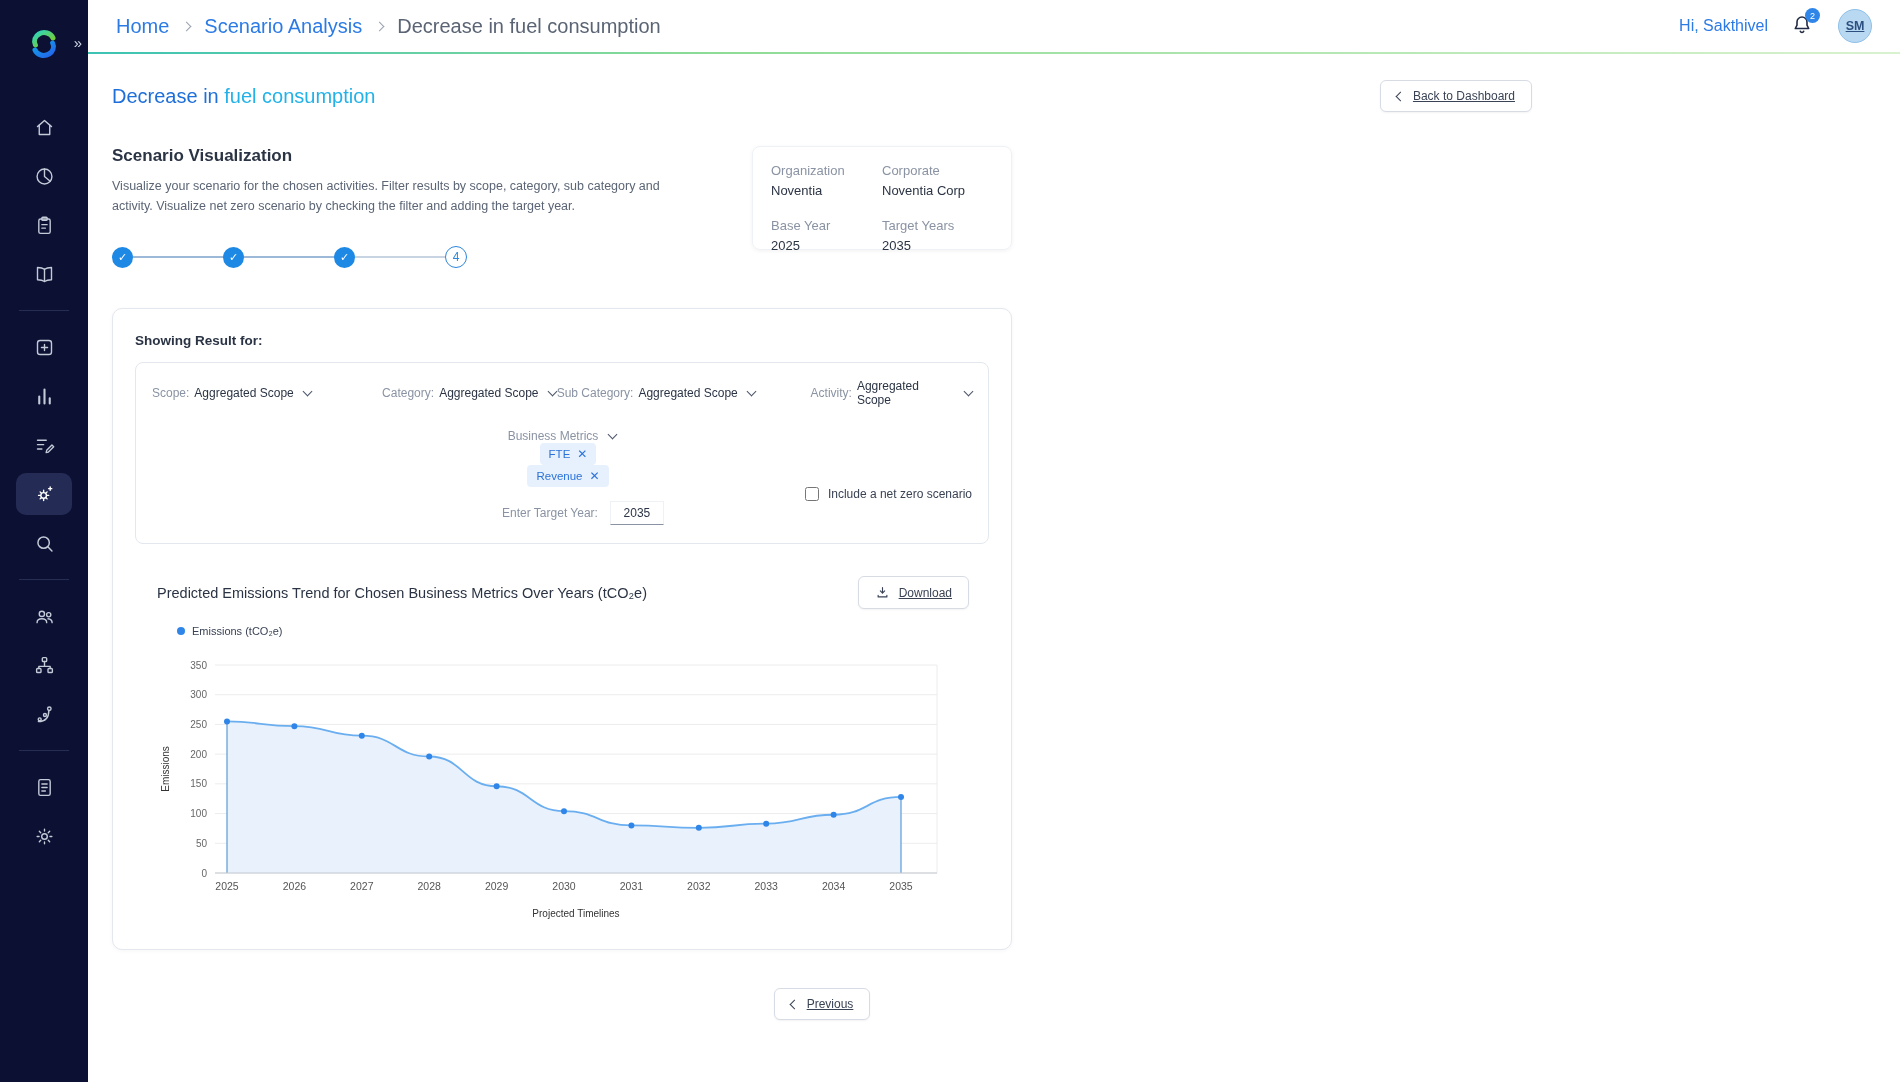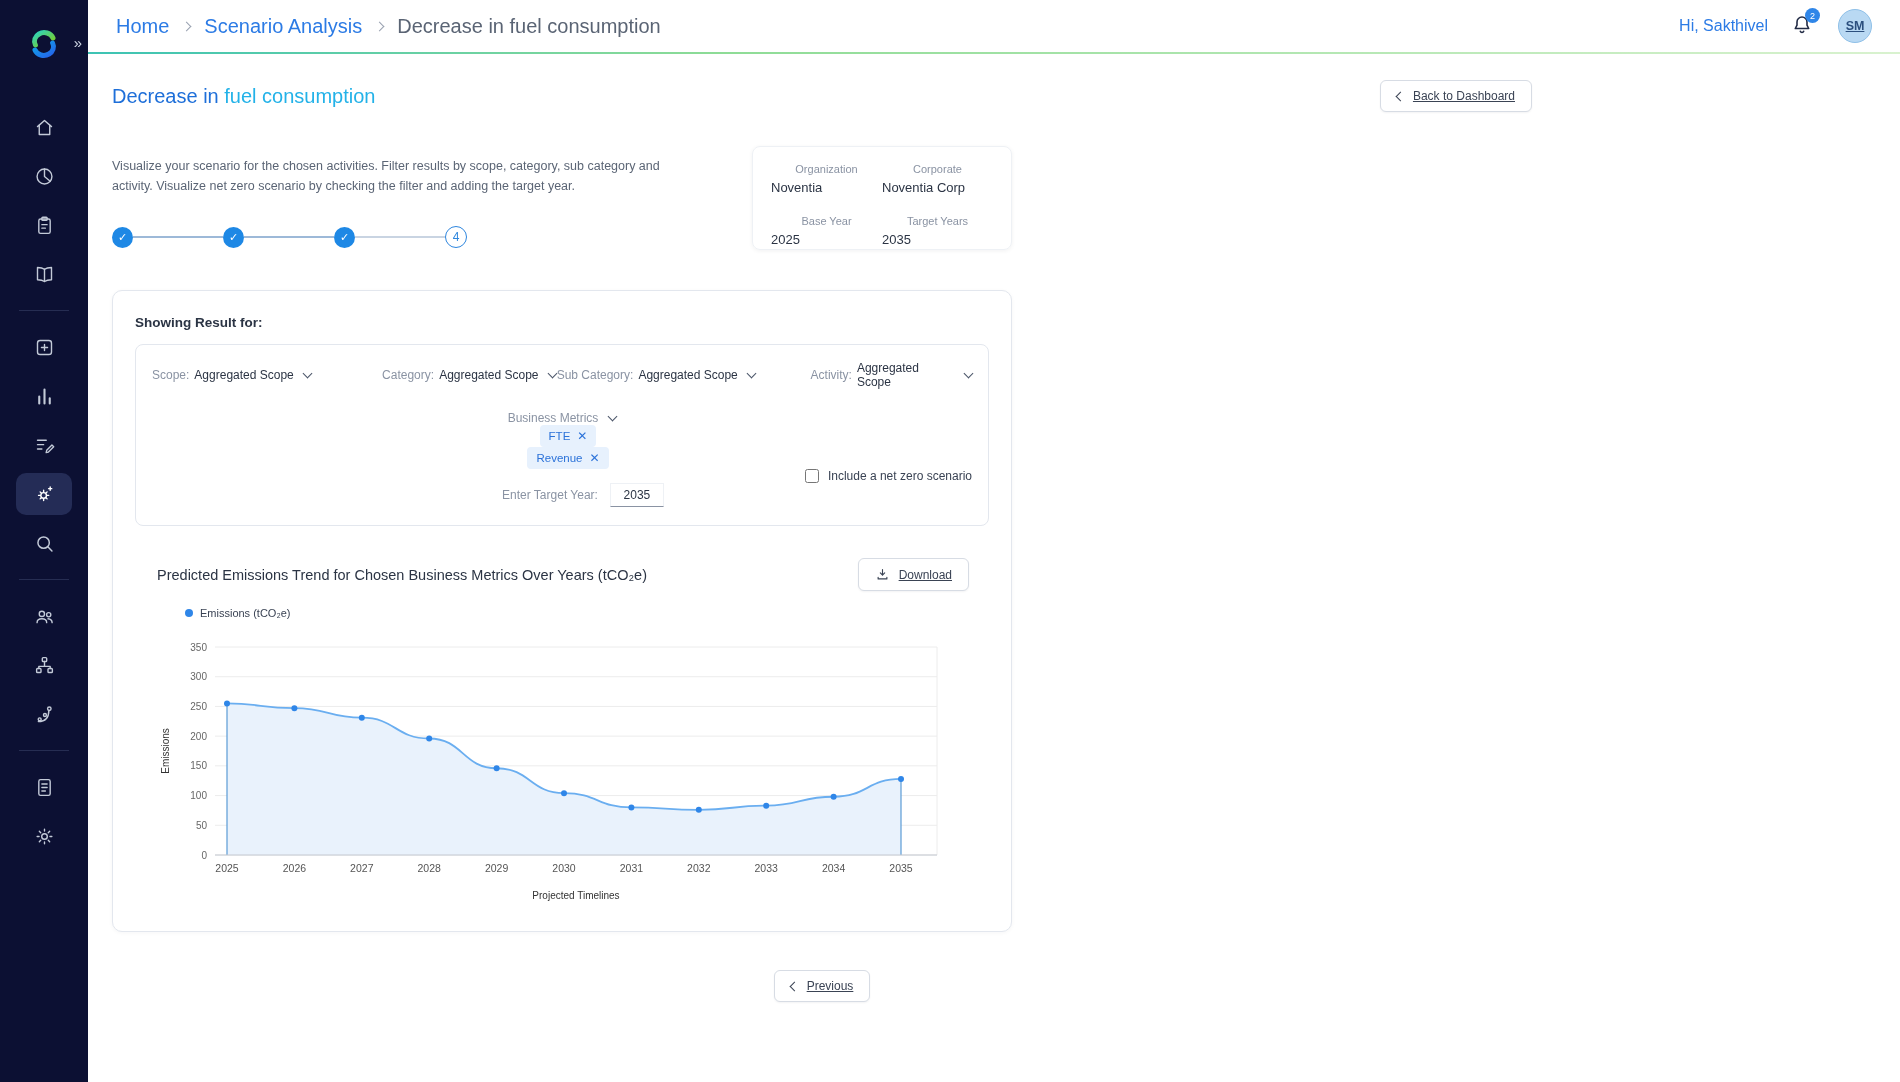--- a/index.html
+++ b/index.html
@@ -274,6 +274,7 @@
 
         <div class="viz-row">
           <div class="viz-left">
+            <div class="sec-title">Scenario Visualization</div>
             <div class="sec-desc">Visualize your scenario for the chosen activities. Filter results by scope, category, sub category and activity. Visualize net zero scenario by checking the filter and adding the target year.</div>
             <div class="stepper">
               <div class="step-done">

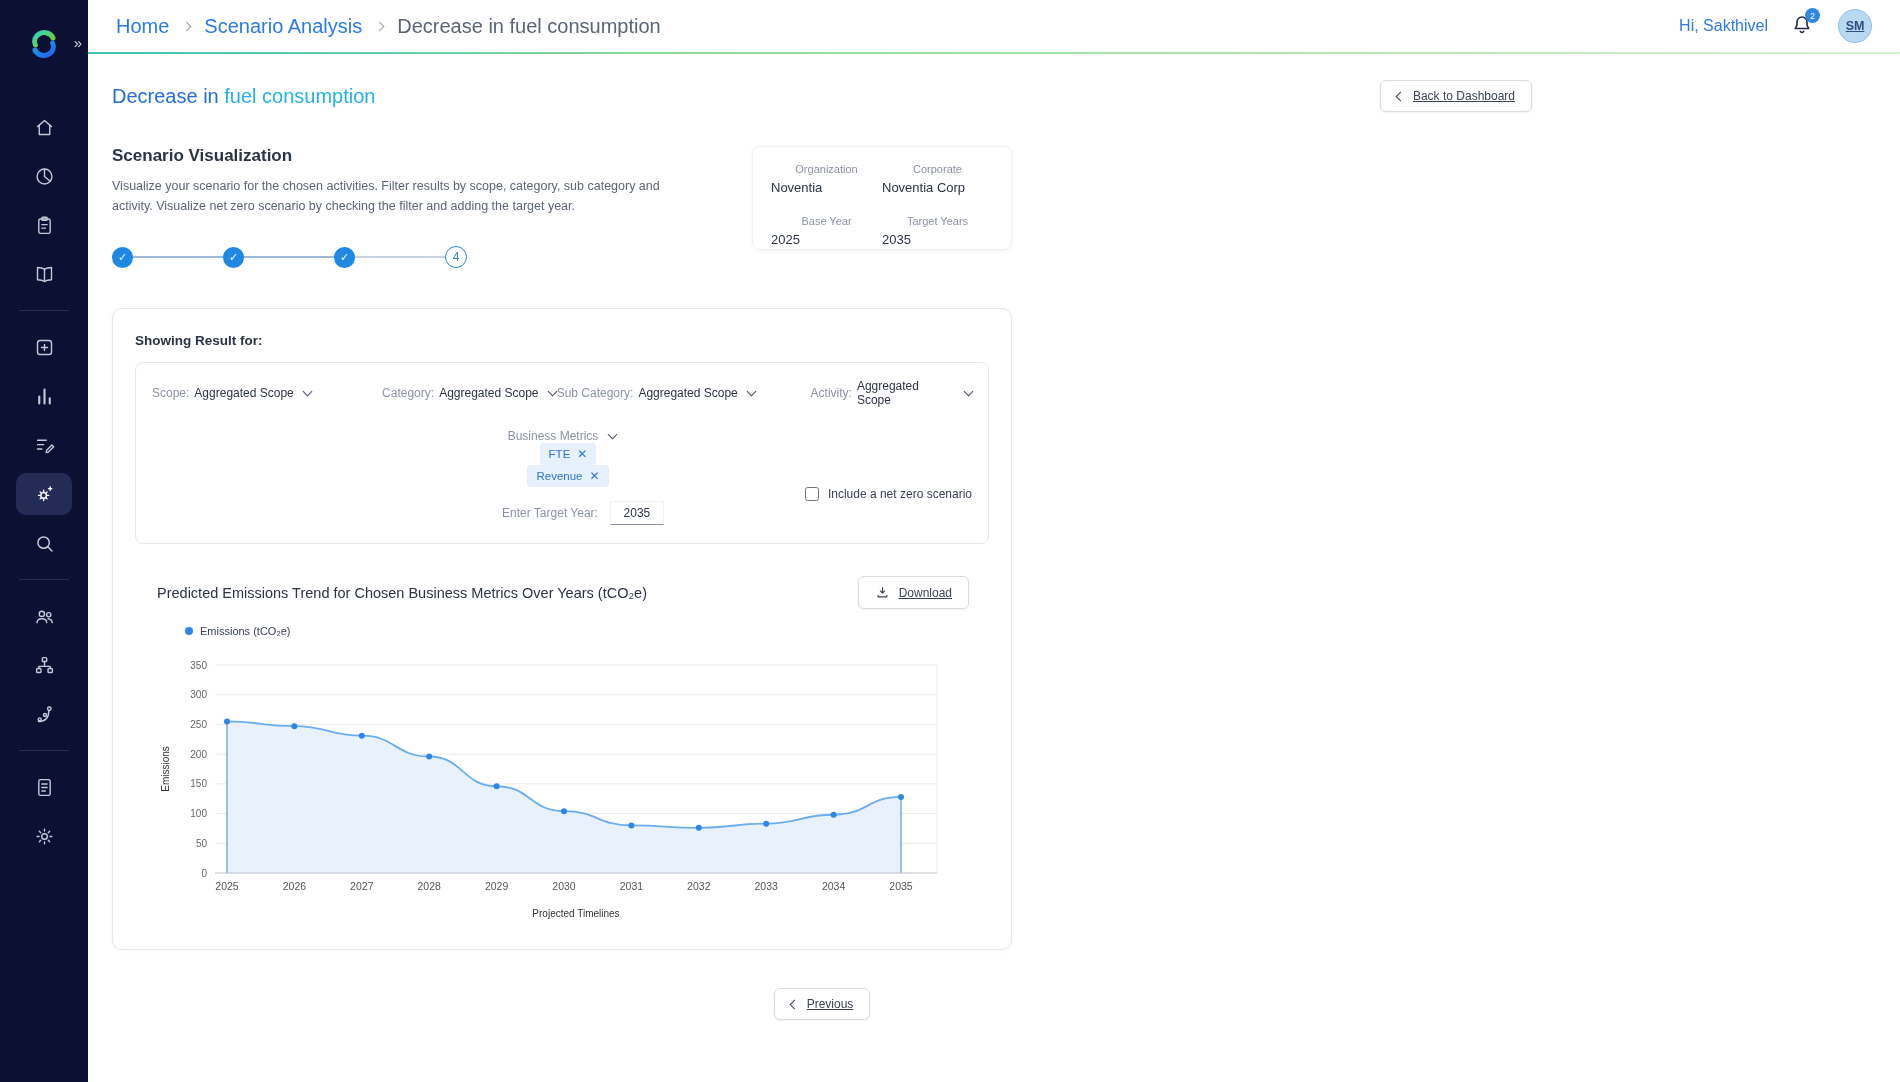--- a/index.html
+++ b/index.html
@@ -64,7 +64,7 @@
 
   .info-card { width:260px; border:1px solid #eef1f5; border-radius:8px; box-shadow:0 1px 4px rgba(16,24,40,.06);
     padding:16px 18px; display:grid; grid-template-columns:1fr 1fr; row-gap:20px; height:104px; align-self:flex-start; }
-  .info-label { font-size:11px; color:#8a93a3; margin-bottom:5px;text-align:center; }
+  .info-label { font-size:13px; color:#8a93a3; margin-bottom:5px; }
   .info-value { font-size:13px; color:#2b3444; }
 
   .results-card { width:900px; margin-top:40px; border:1px solid #e3e7ee; border-radius:10px;

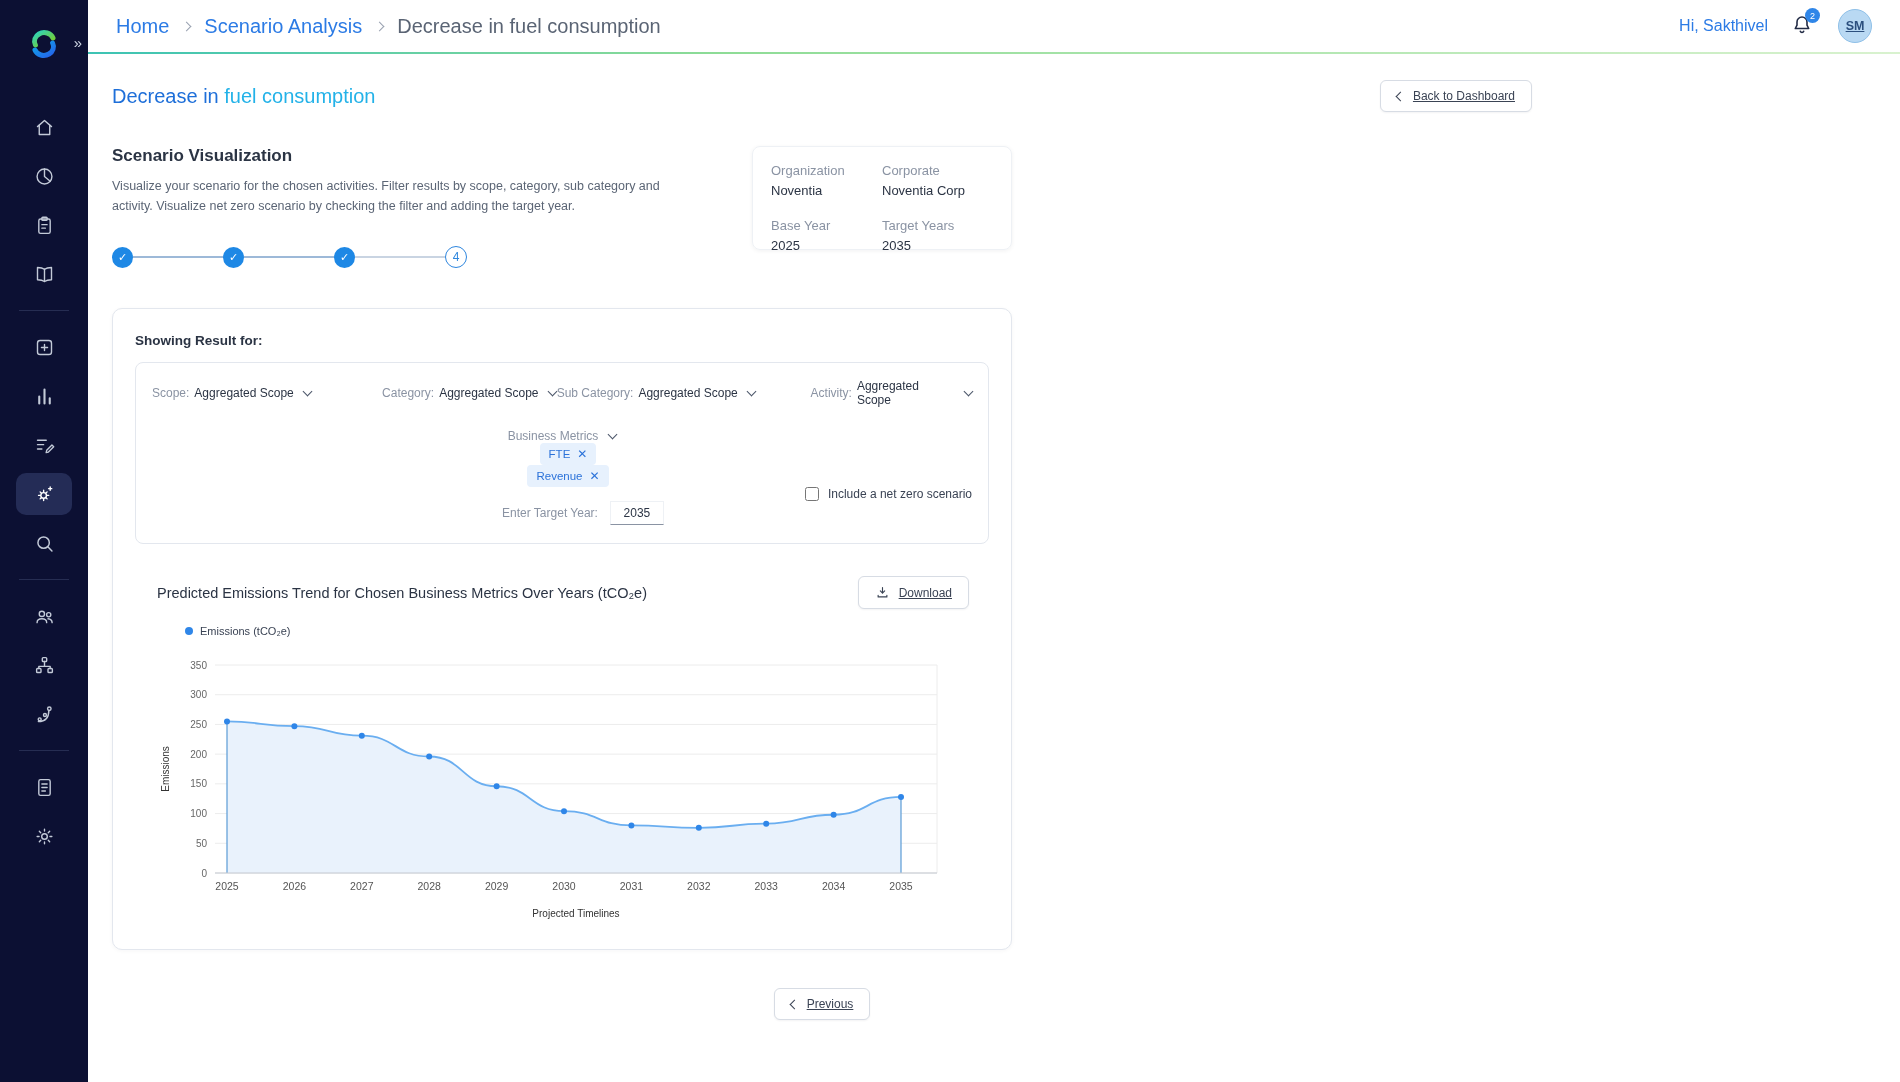--- a/index.html
+++ b/index.html
@@ -92,7 +92,7 @@
   .chart-block { margin-top:32px; padding:0 20px 0 22px; }
   .chart-head { display:flex; align-items:center; justify-content:space-between; }
   .chart-title { font-size:14.5px; font-weight:500; color:#2b3444; }
-  .legend { margin-top:16px; margin-left:28px; display:flex; align-items:center; gap:7px; }
+  .legend { margin-top:16px; margin-left:20px; display:flex; align-items:center; gap:7px; }
   .legend-dot { width:8px; height:8px; border-radius:50%; background:#2f86e8; }
   .legend-label { font-size:11px; color:#3a4354; }
   .chart-svg { margin-top:14px; display:block; }

